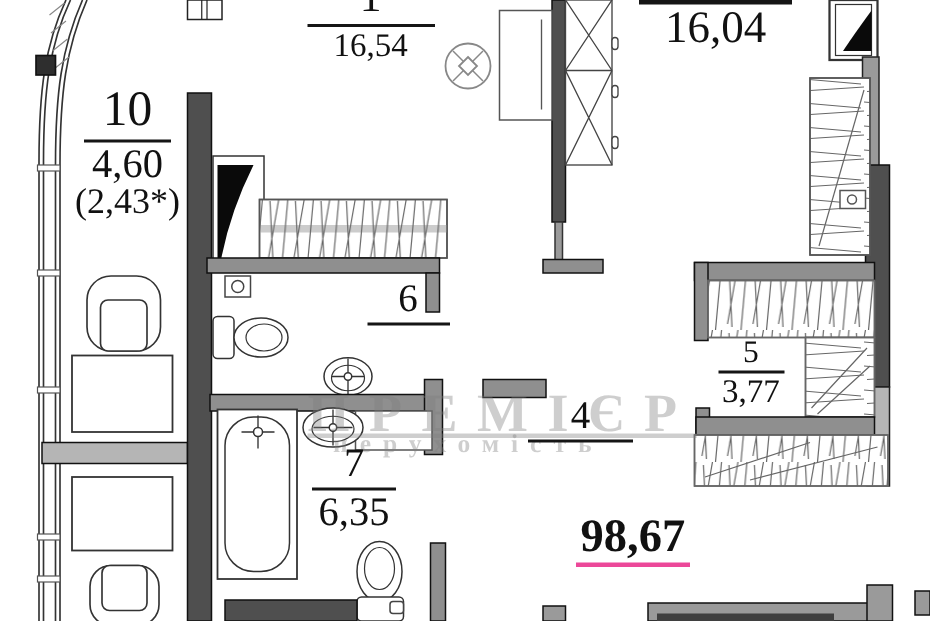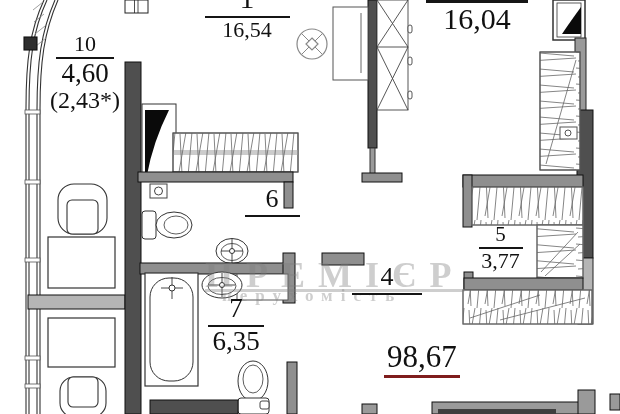--- a/index.html
+++ b/index.html
@@ -209,7 +209,7 @@
   </div>
 
   <div class="rl" style="left:44px;top:33px;width:82px;">
-    <div class="num" style="font-size:22px;">10</div>
+    <div class="num" style="font-size:33px;margin-top:24px;">10</div>
     <div class="bar" style="width:58px;"></div>
     <div class="area" style="font-size:27px;">4,60</div>
     <div class="note" style="font-size:24px;">(2,43*)</div>

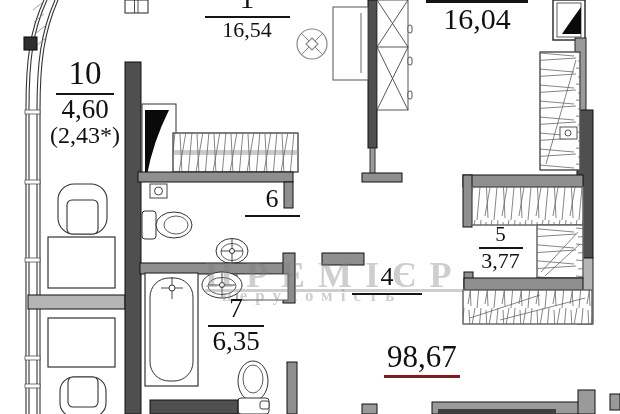--- a/index.html
+++ b/index.html
@@ -14,7 +14,7 @@
   .rl .area{font-weight:normal;}
   .rl .note{font-weight:normal;}
   .total{
-    position:absolute;font-weight:normal;border-bottom:3px solid #7f1d1d;
+    position:absolute;font-weight:bold;border-bottom:3px solid #ec4899;
     padding:0 3px 3px 3px;line-height:1;
   }
   .wm{position:absolute;color:rgba(125,125,125,0.38);white-space:nowrap;font-weight:bold;}

